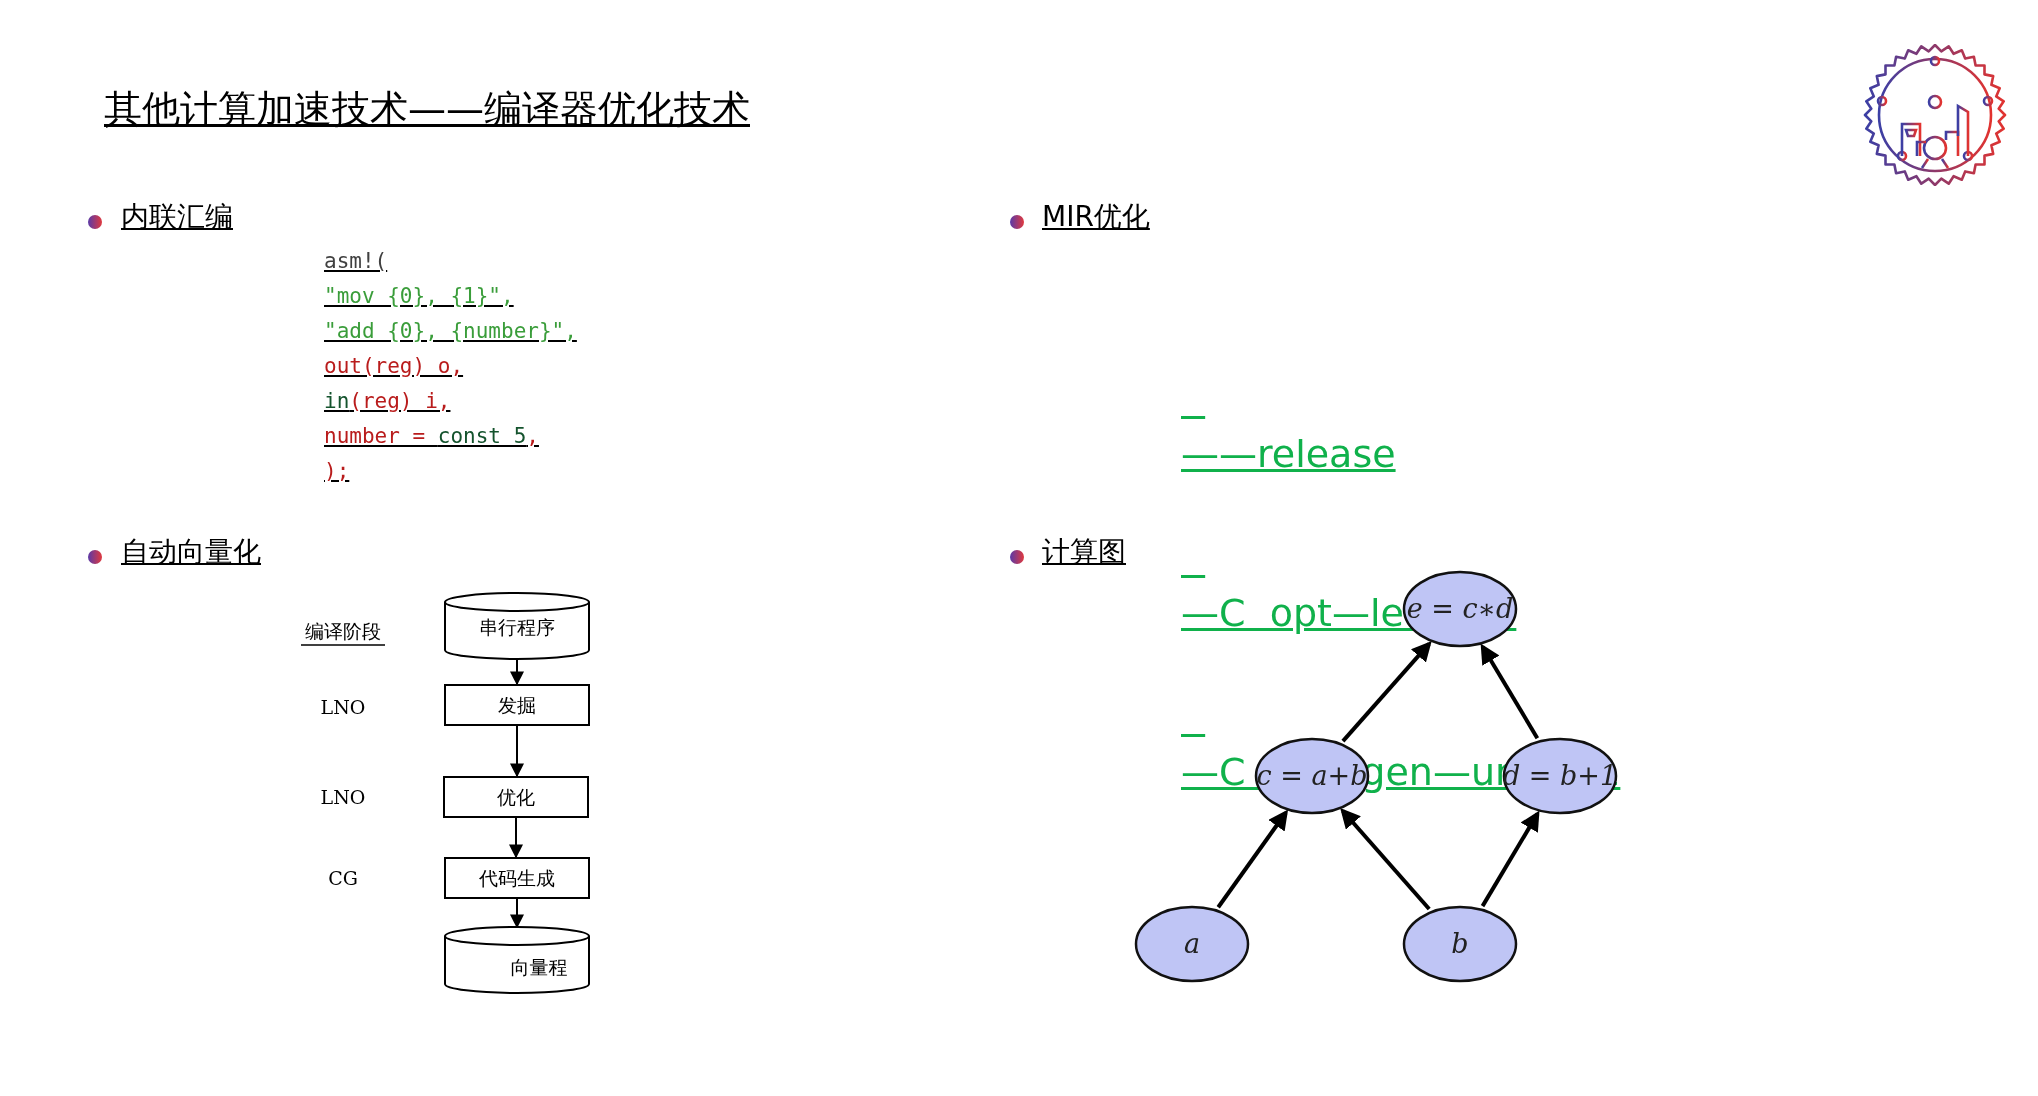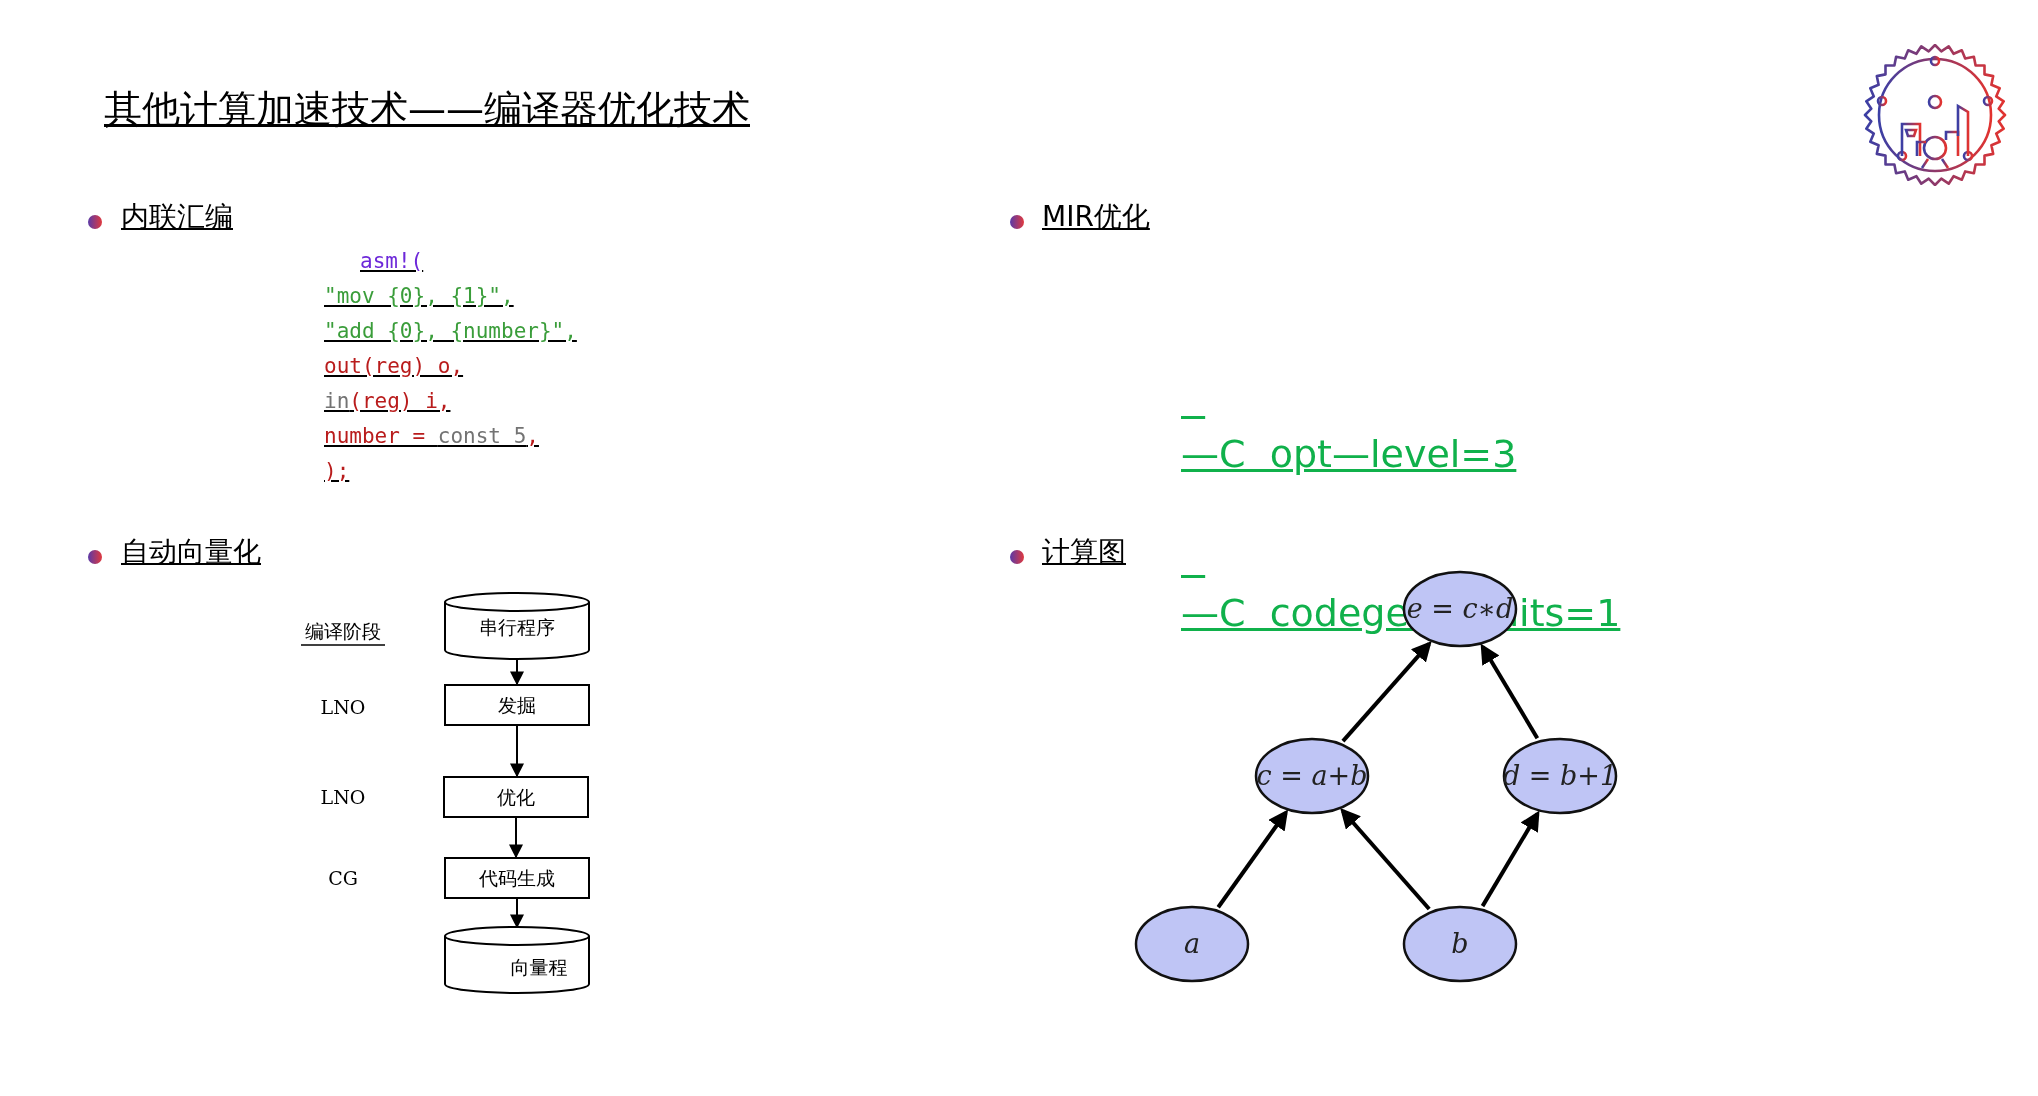--- a/index.html
+++ b/index.html
@@ -9,7 +9,7 @@
   .bullet{width:14px;height:14px;border-radius:50%;background:linear-gradient(90deg,#5a3aa8,#e0393e);}
   .heading{font-size:28px;white-space:nowrap;line-height:1;}
   .code{font-family:"DejaVu Sans Mono","Liberation Mono",monospace;font-size:21px;line-height:35px;white-space:pre;}
-  .c-orange{color:#6d28d9;margin-left:36px;}
+  .c-orange{color:#404040;}
   .c-green{color:#3a9d3a;}
   .c-blue{color:#737373;}
   .c-dark{color:#b91c1c;}

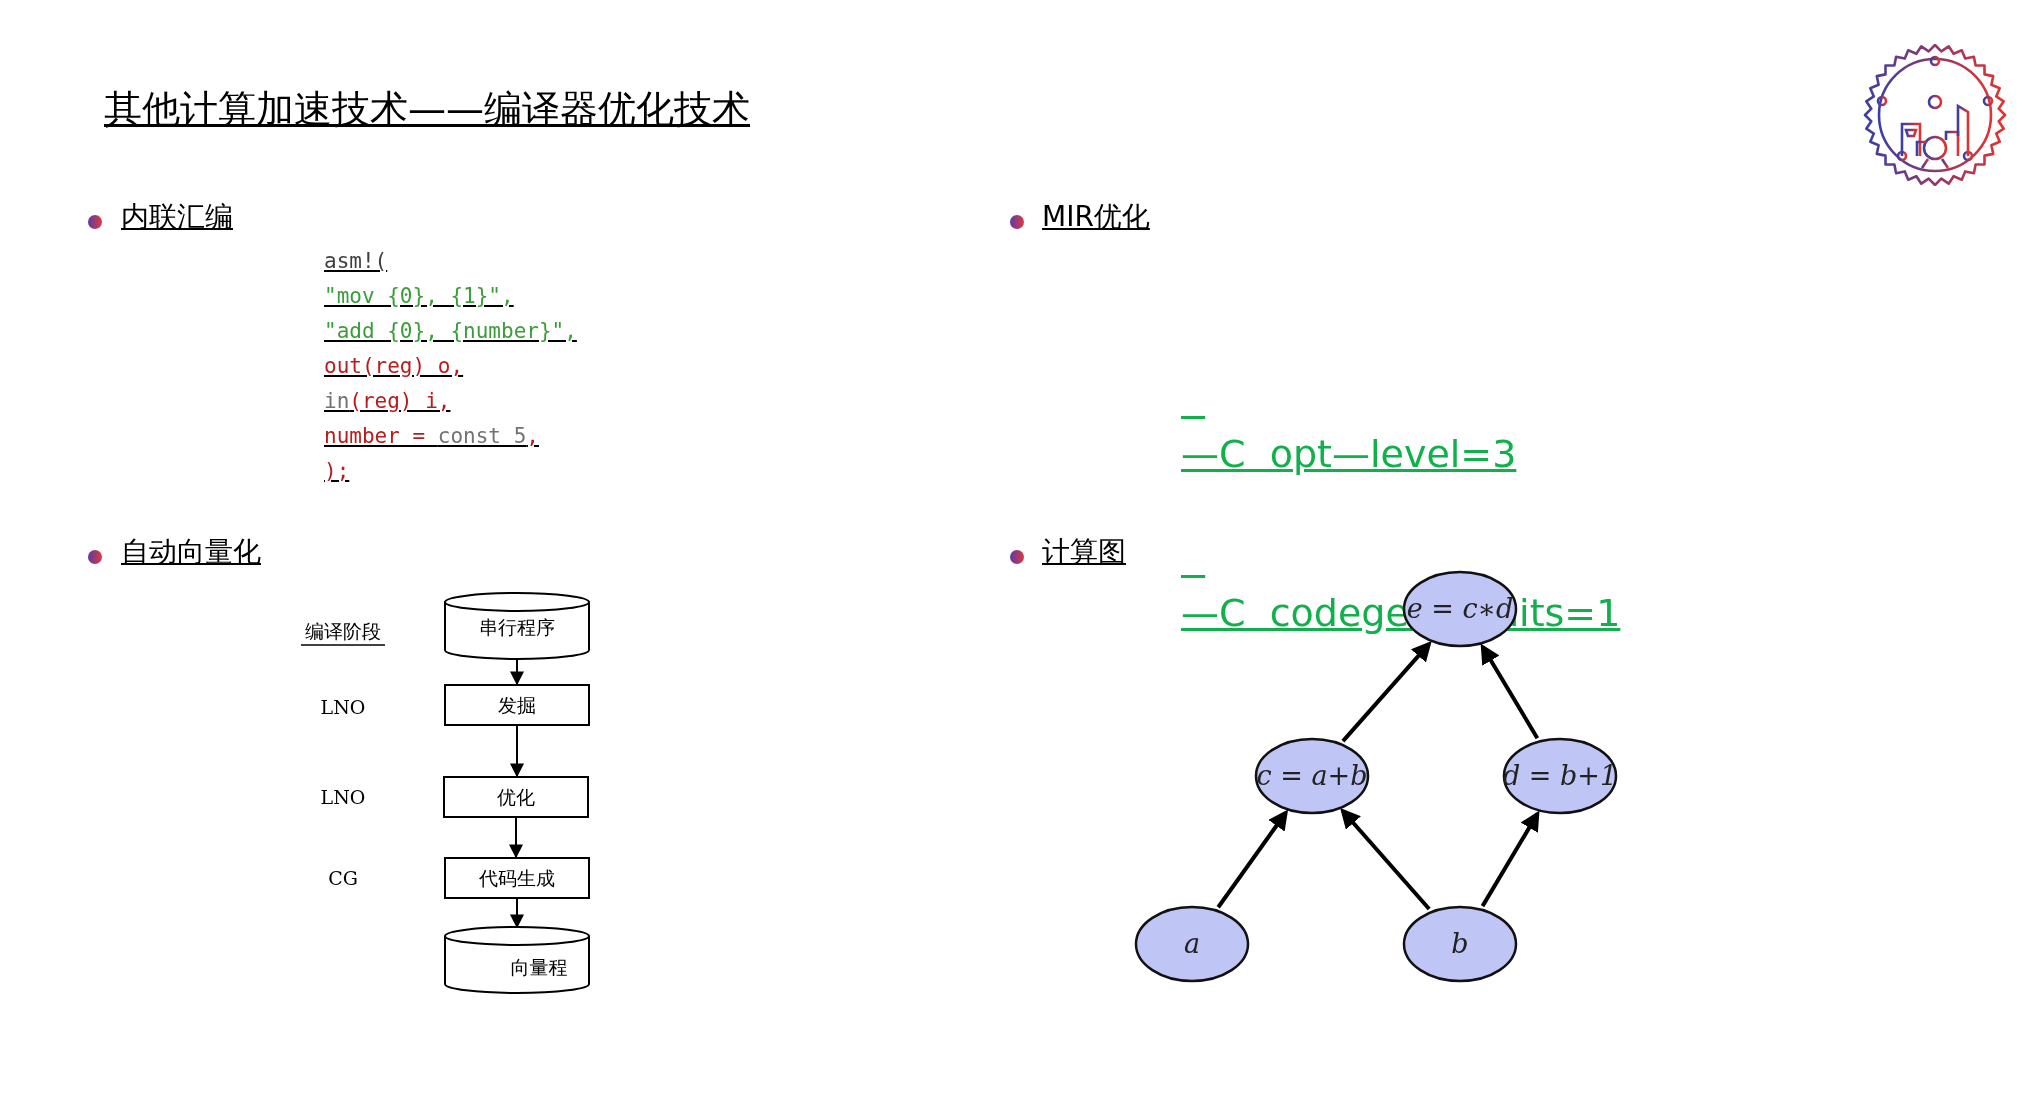--- a/index.html
+++ b/index.html
@@ -11,7 +11,7 @@
   .code{font-family:"DejaVu Sans Mono","Liberation Mono",monospace;font-size:21px;line-height:35px;white-space:pre;}
   .c-orange{color:#404040;}
   .c-green{color:#3a9d3a;}
-  .c-blue{color:#737373;}
+  .c-blue{color:#14532d;}
   .c-dark{color:#b91c1c;}
   #mir-lines{left:1181px;top:322px;font-size:38px;line-height:53px;color:#10b14b;white-space:pre;font-family:"DejaVu Sans","Liberation Sans",sans-serif;}
   svg text{font-family:"DejaVu Serif","Liberation Serif",serif;}

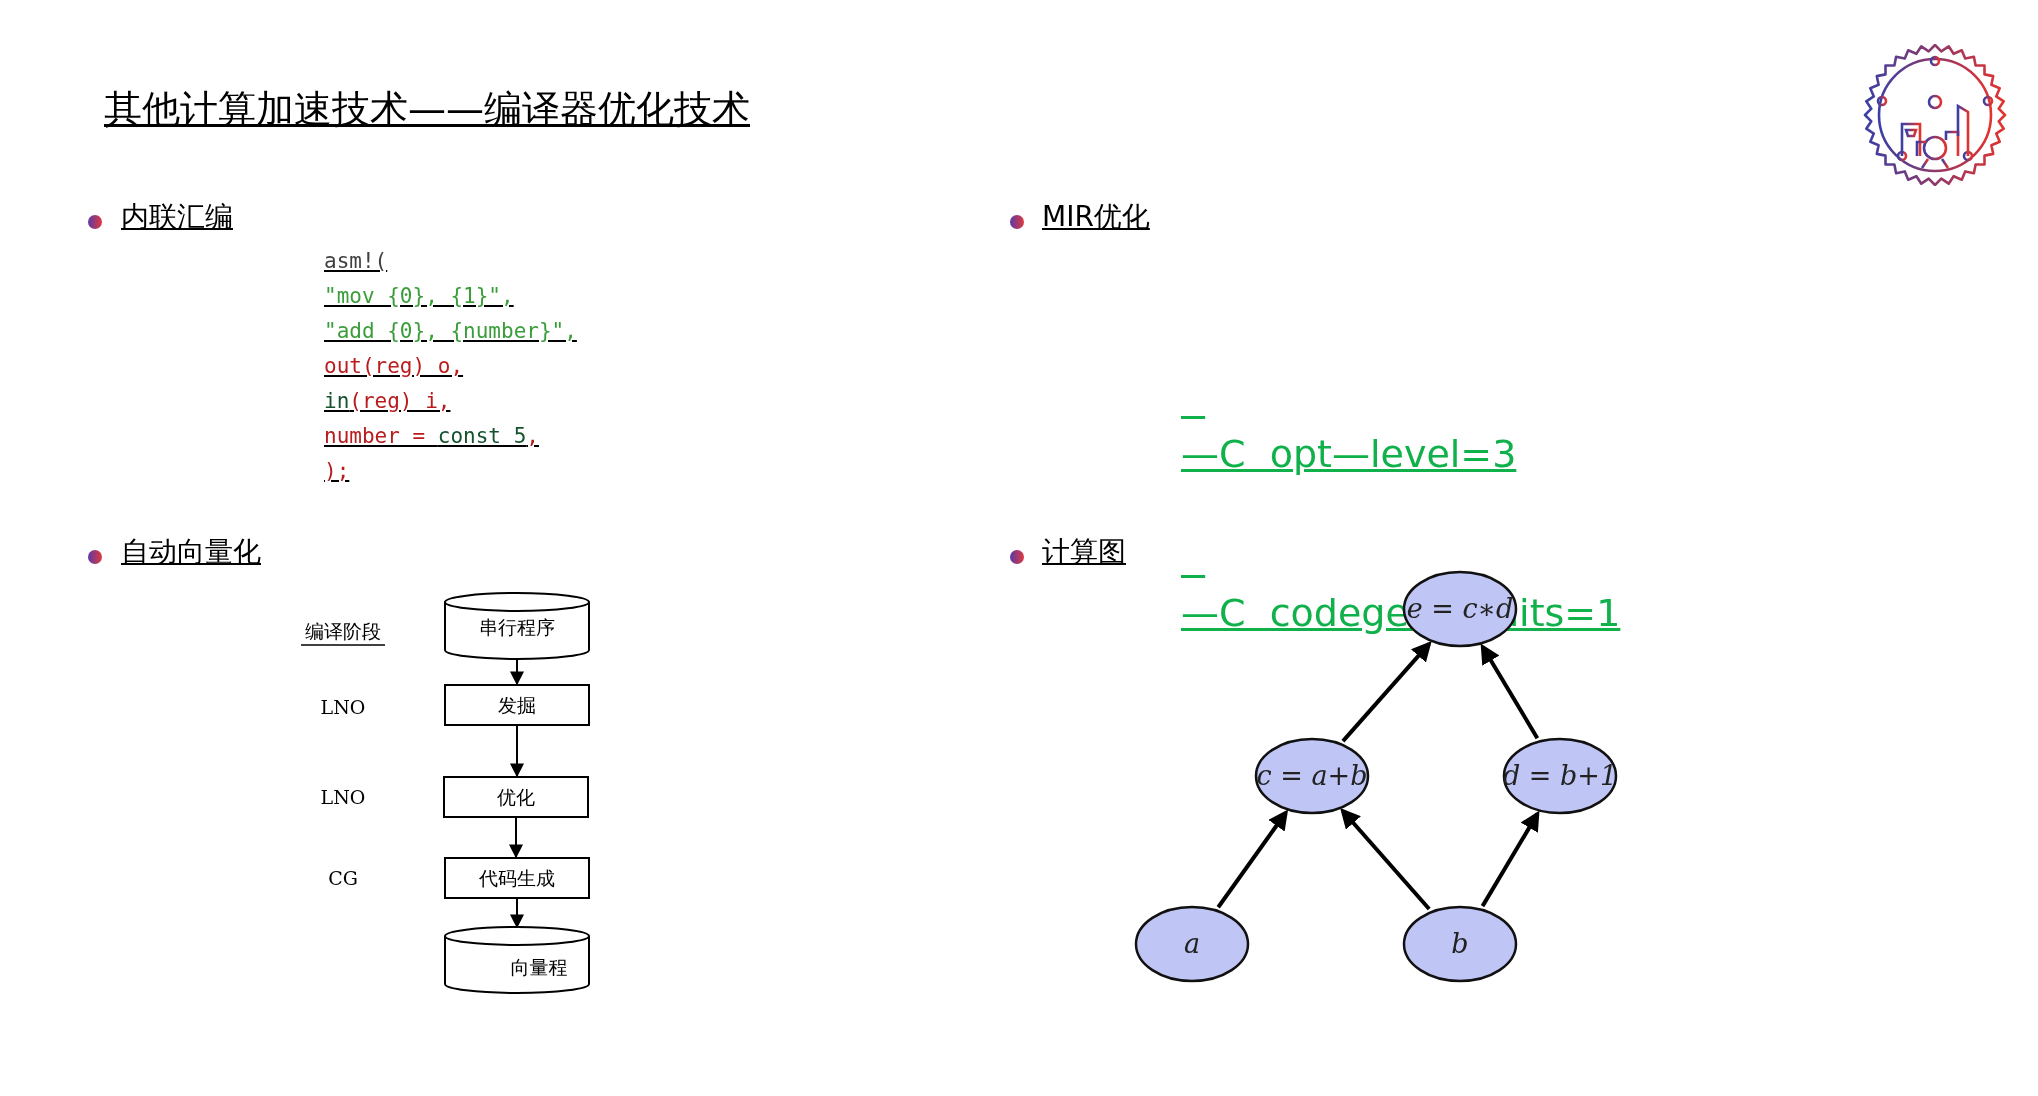--- a/index.html
+++ b/index.html
@@ -62,6 +62,7 @@
 <div class="abs bullet" style="left:1010px;top:215px;"></div>
 <div class="abs heading" style="left:1042px;top:203px;">MIR优化</div>
 <div id="mir-lines" class="abs">
+  <div>——release</div>
   <div>—C  opt—level=3</div>
   <div>—C  codegen—units=1</div>
 </div>

